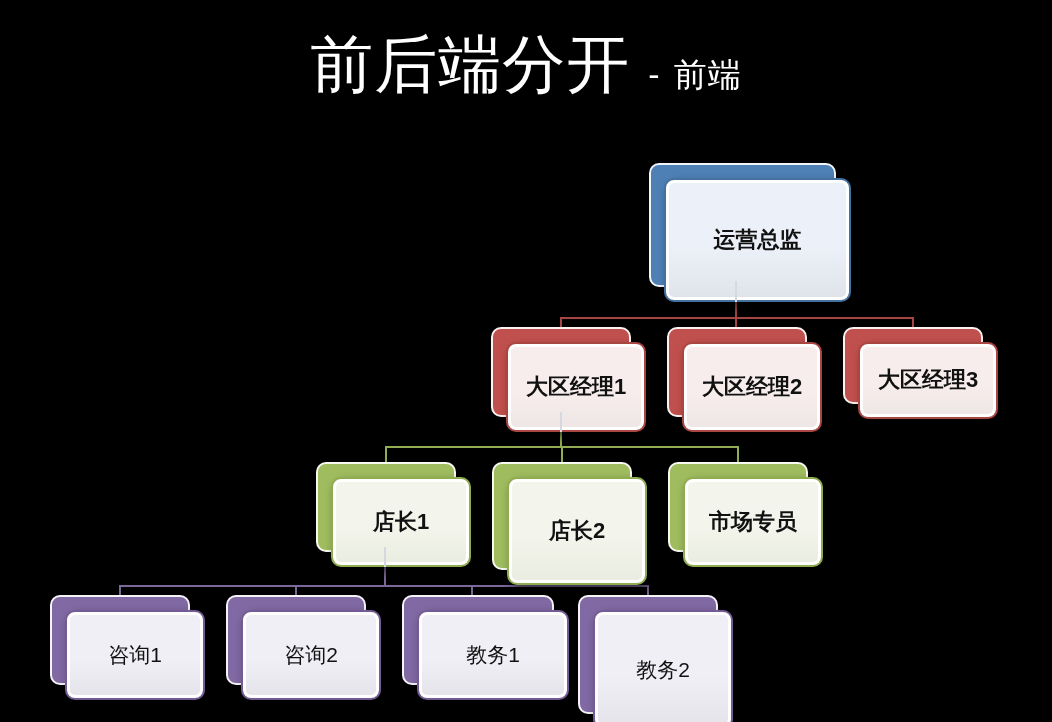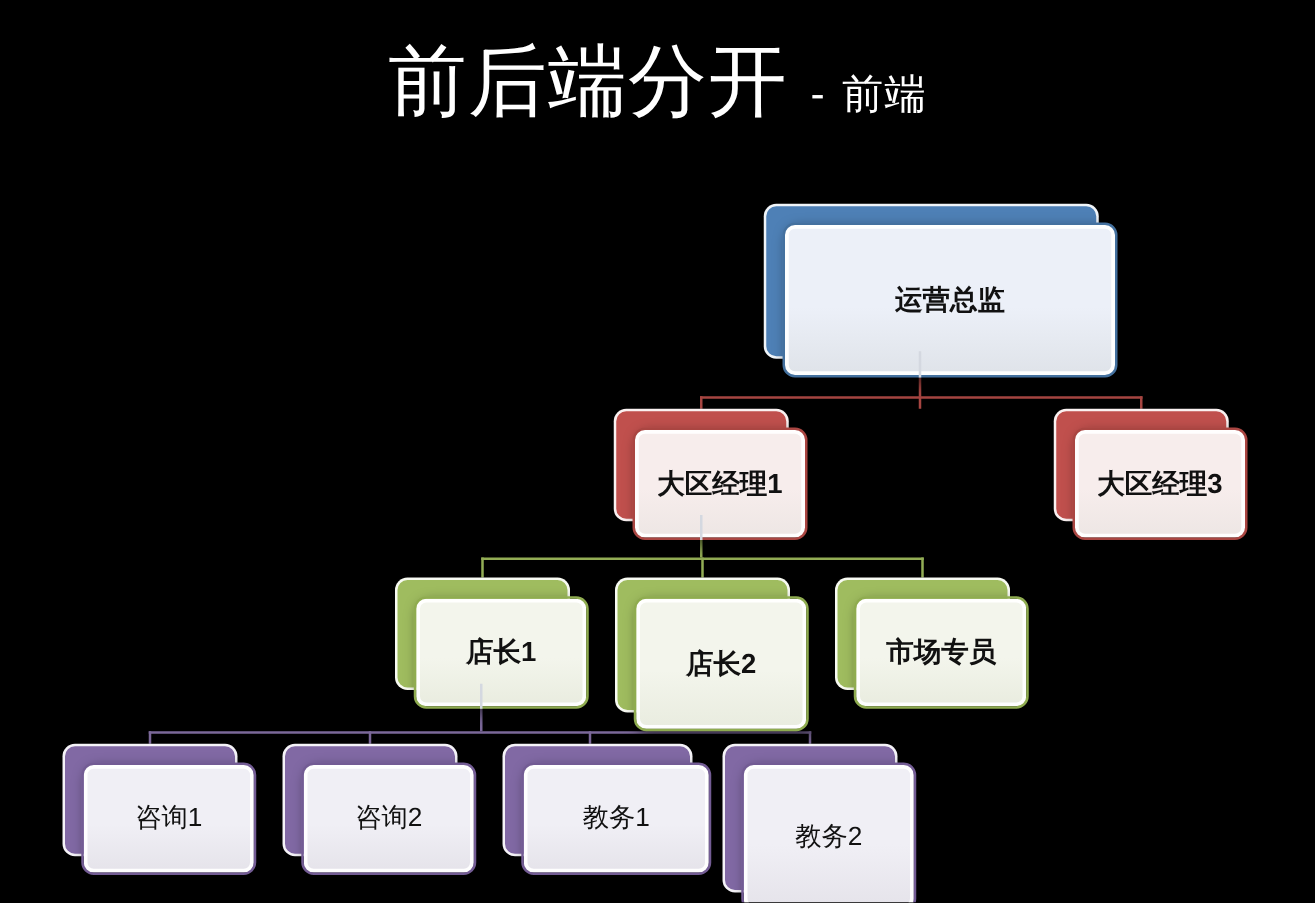--- a/index.html
+++ b/index.html
@@ -86,7 +86,7 @@
   <div class="conn purple" style="left:471px;top:585px;width:2px;height:10px"></div>
   <div class="conn purple" style="left:647px;top:585px;width:2px;height:10px"></div>
 
-  <div class="node blue lvl1" style="left:611px;top:163px;width:283px;height:139px">
+  <div class="node blue lvl1" style="left:649px;top:163px;width:202px;height:139px">
     <div class="back"></div>
     <div class="front">
       <span class="node-label">运营总监</span>

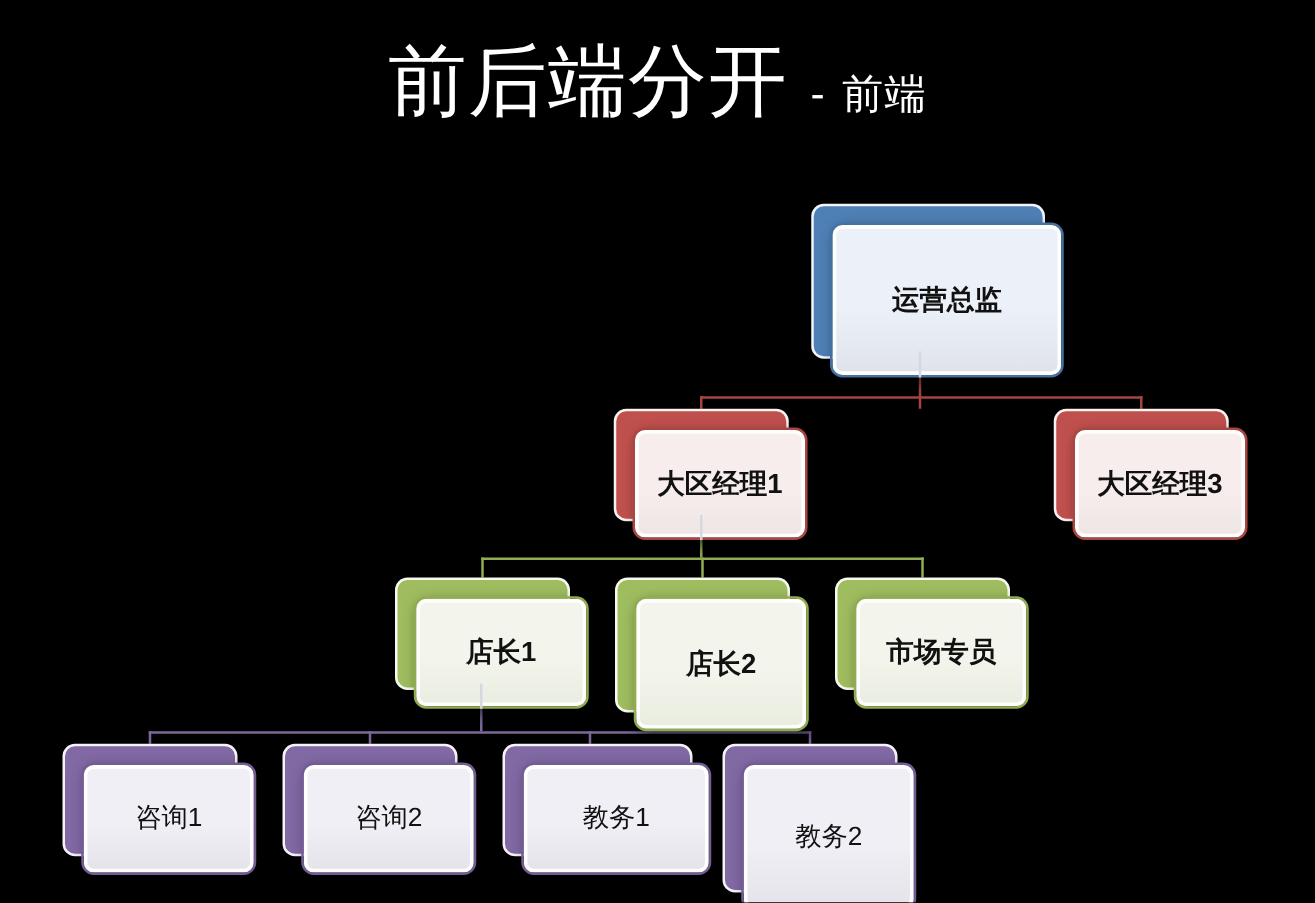--- a/index.html
+++ b/index.html
@@ -99,6 +99,12 @@
       <span class="node-label">大区经理1</span>
     </div>
   </div>
+  <div class="node red lvl2" style="left:667px;top:327px;width:155px;height:105px">
+    <div class="back"></div>
+    <div class="front">
+      <span class="node-label">大区经理2</span>
+    </div>
+  </div>
   <div class="node red lvl2" style="left:843px;top:327px;width:155px;height:105px">
     <div class="back"></div>
     <div class="front">

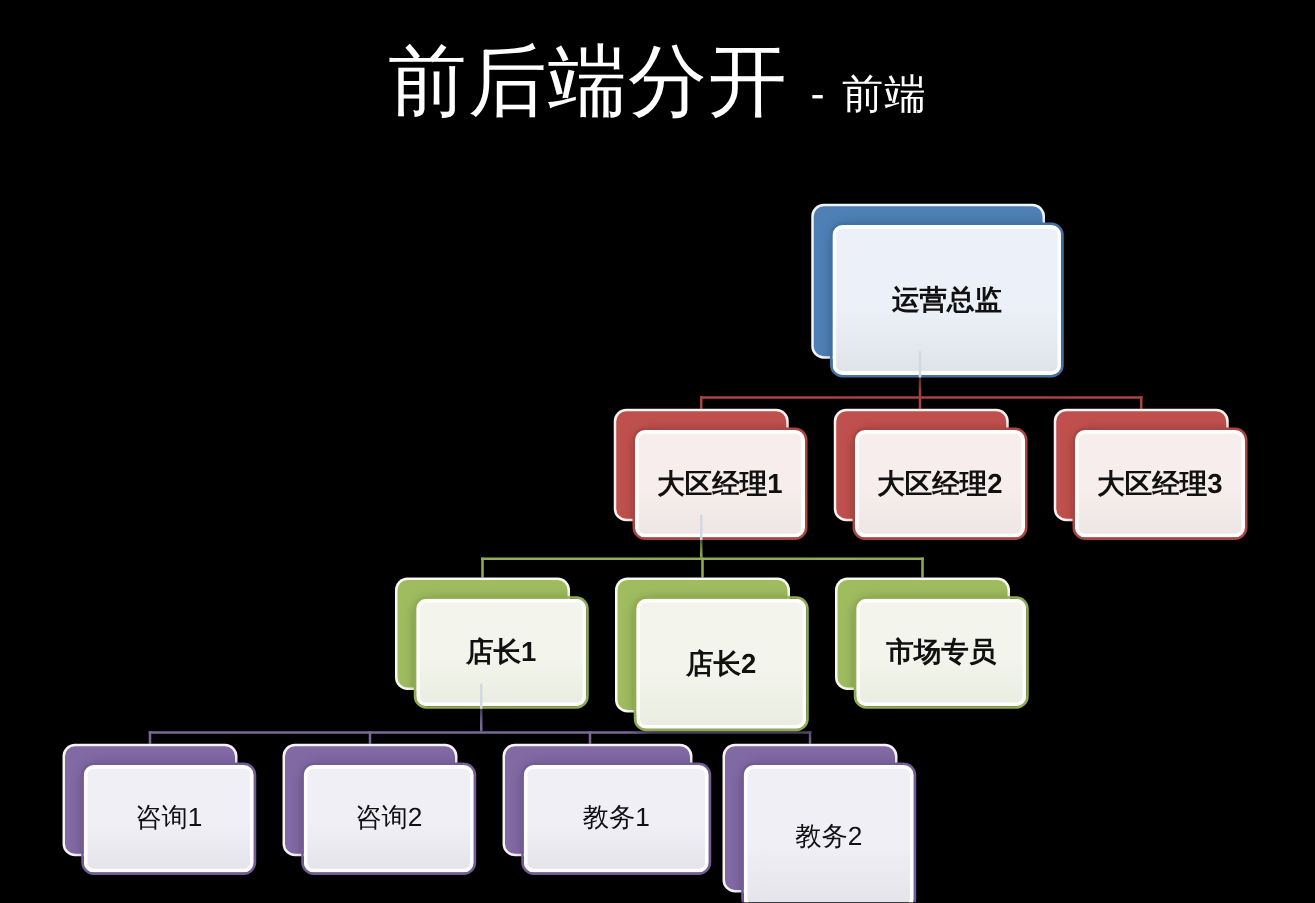--- a/index.html
+++ b/index.html
@@ -105,7 +105,7 @@
       <span class="node-label">大区经理2</span>
     </div>
   </div>
-  <div class="node red lvl2" style="left:843px;top:327px;width:155px;height:105px">
+  <div class="node red lvl2" style="left:843px;top:327px;width:155px;height:92px">
     <div class="back"></div>
     <div class="front">
       <span class="node-label">大区经理3</span>

